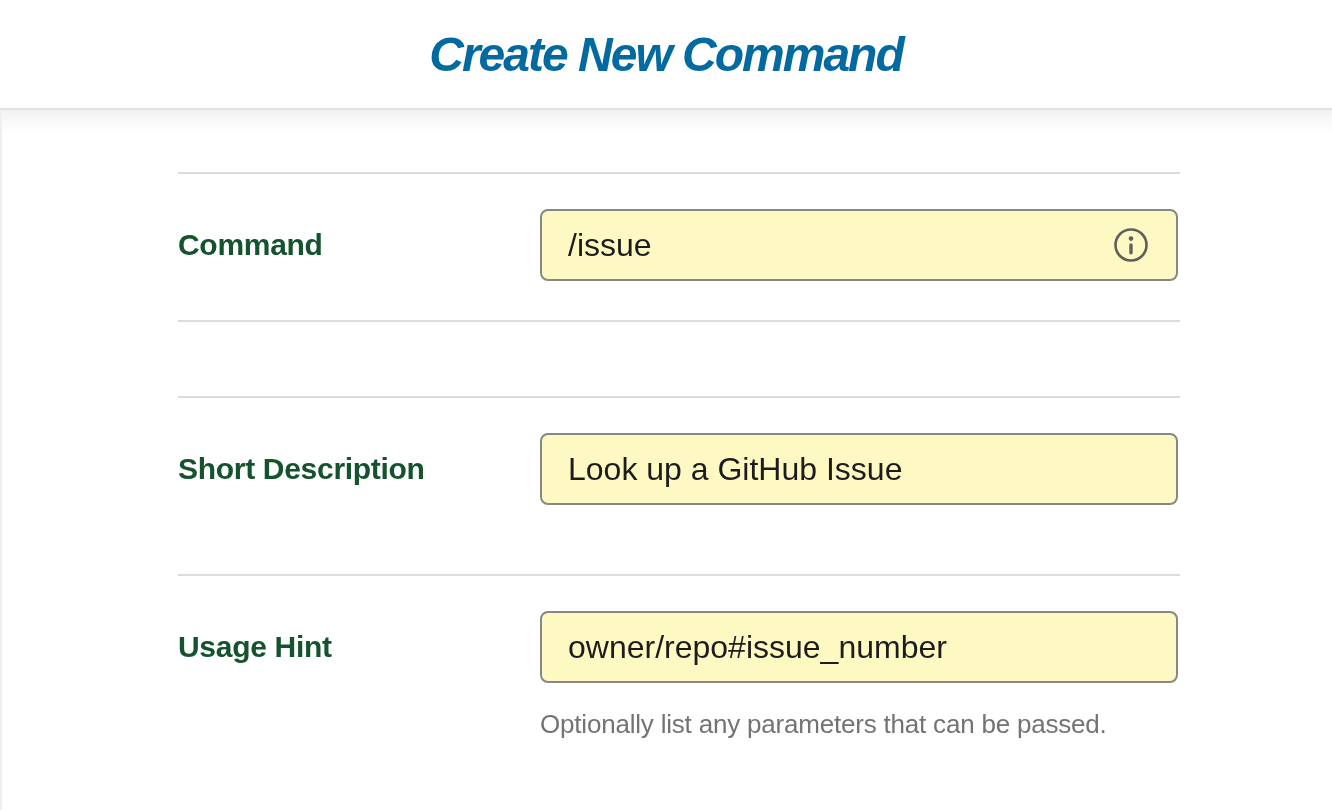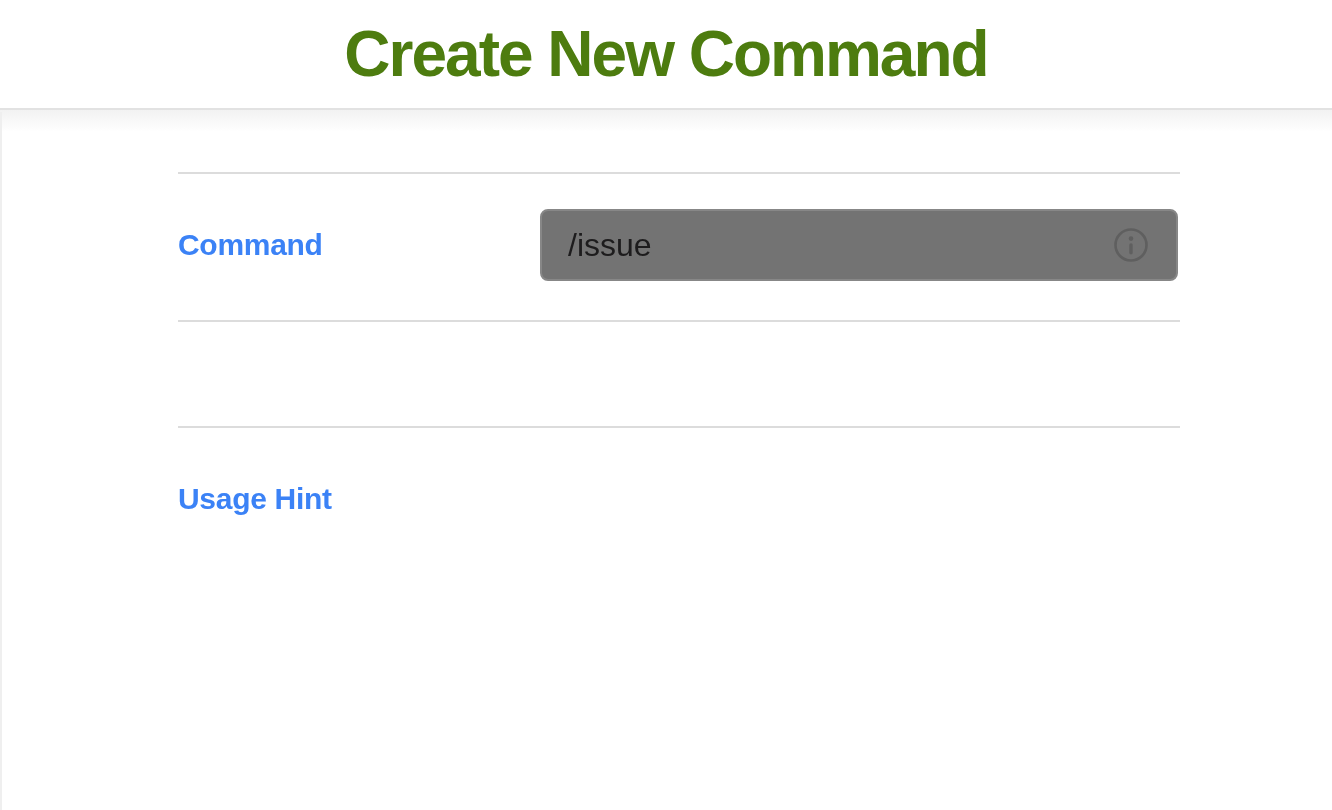--- a/index.html
+++ b/index.html
@@ -22,10 +22,11 @@
     border-bottom: 2px solid #e2e2e2;
   }
   .page-title {
-    font-size: 64px;
+    font-size: 48px;
     font-weight: bold;
     letter-spacing: -2px;
-    color: #4d7c0f;
+    color: #0369a1;
+    font-style: italic;
   }
   .header-shadow {
     height: 22px;

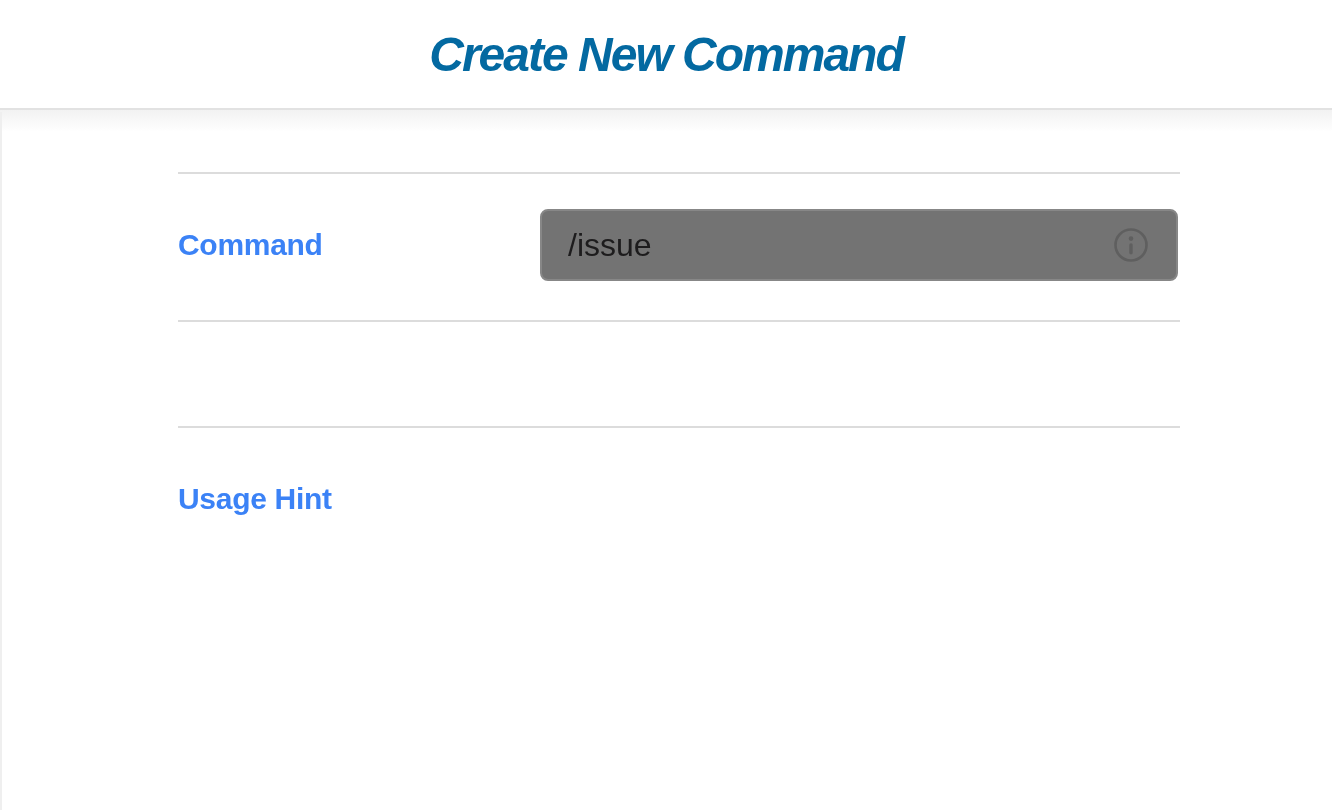--- a/index.html
+++ b/index.html
@@ -59,7 +59,7 @@
     font-weight: bold;
     letter-spacing: -0.3px;
     line-height: 72px; 
-    color: #3b82f6;
+    color: #14532d;
   }
   .field-col { flex: 1; }
   .input-wrap {

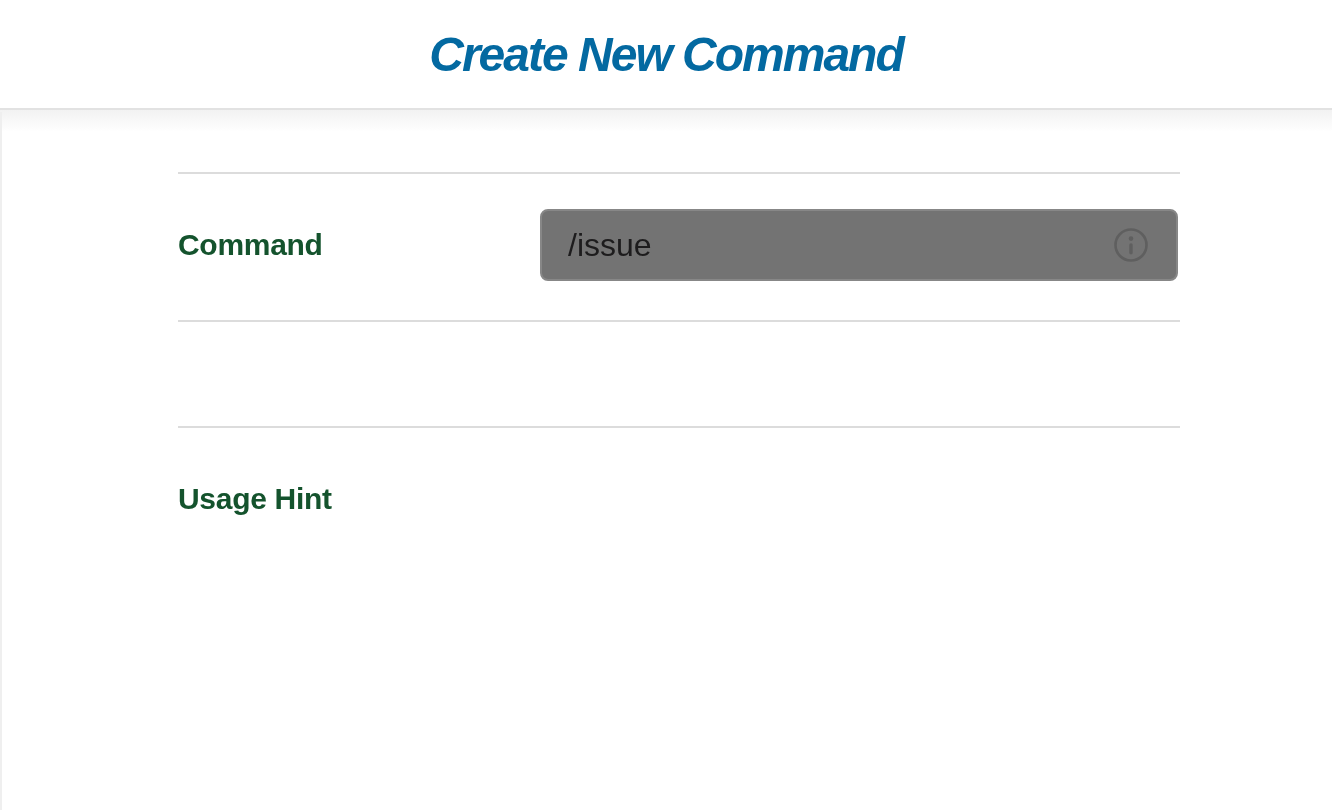--- a/index.html
+++ b/index.html
@@ -71,7 +71,7 @@
     height: 72px;
     border: 2px solid #878787;
     border-radius: 8px;
-    background: #737373;
+    background: #fef9c3;
     padding: 0 78px 0 26px;
     font-family: "Liberation Sans", sans-serif;
     font-size: 32px;

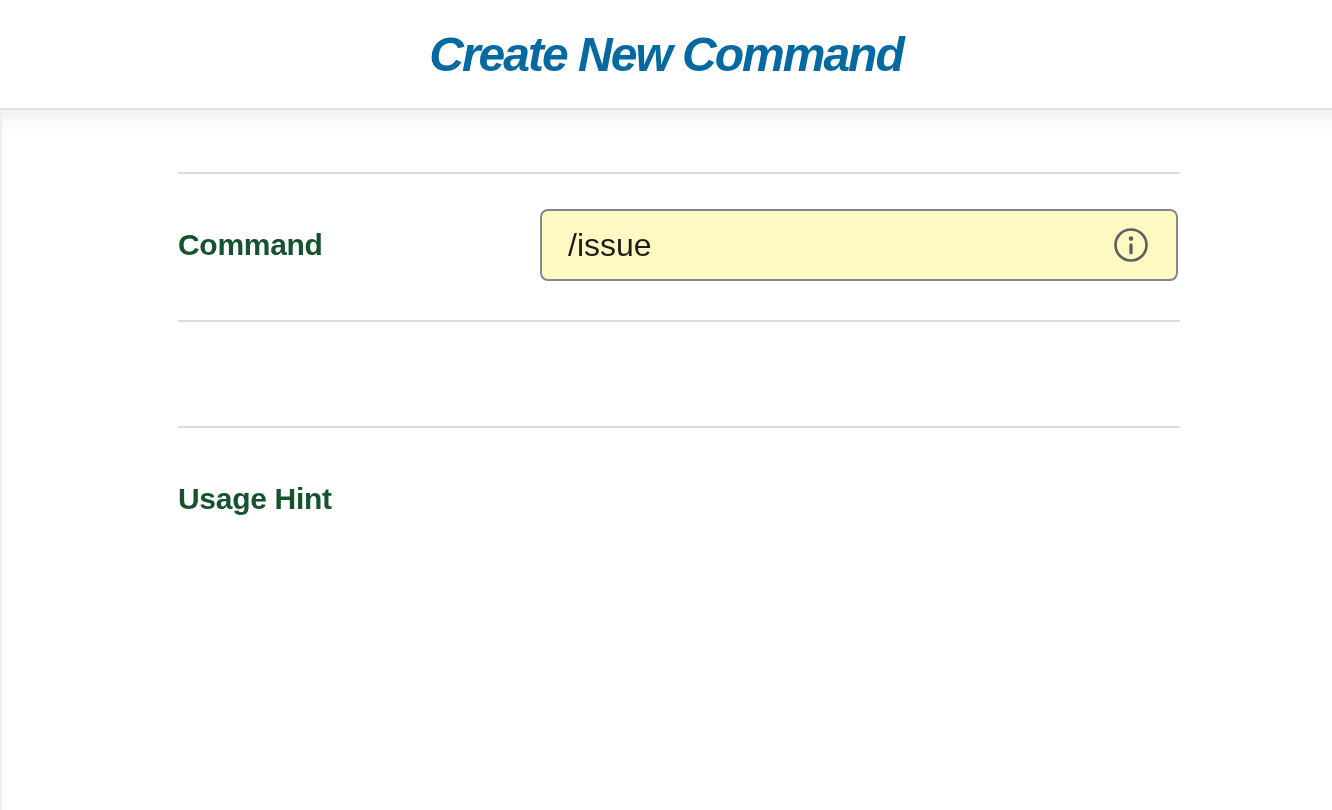--- a/index.html
+++ b/index.html
@@ -125,6 +125,14 @@
   <div class="form-row">
   </div>
 
+  <div class="form-row">
+    <label class="field-label">Short Description</label>
+    <div class="field-col">
+      <div class="input-wrap no-icon">
+        <input class="text-input" type="text" value="Look up a GitHub Issue" style="">
+      </div>
+    </div>
+  </div>
 
   <div class="form-row row-usage">
     <label class="field-label">Usage Hint</label>

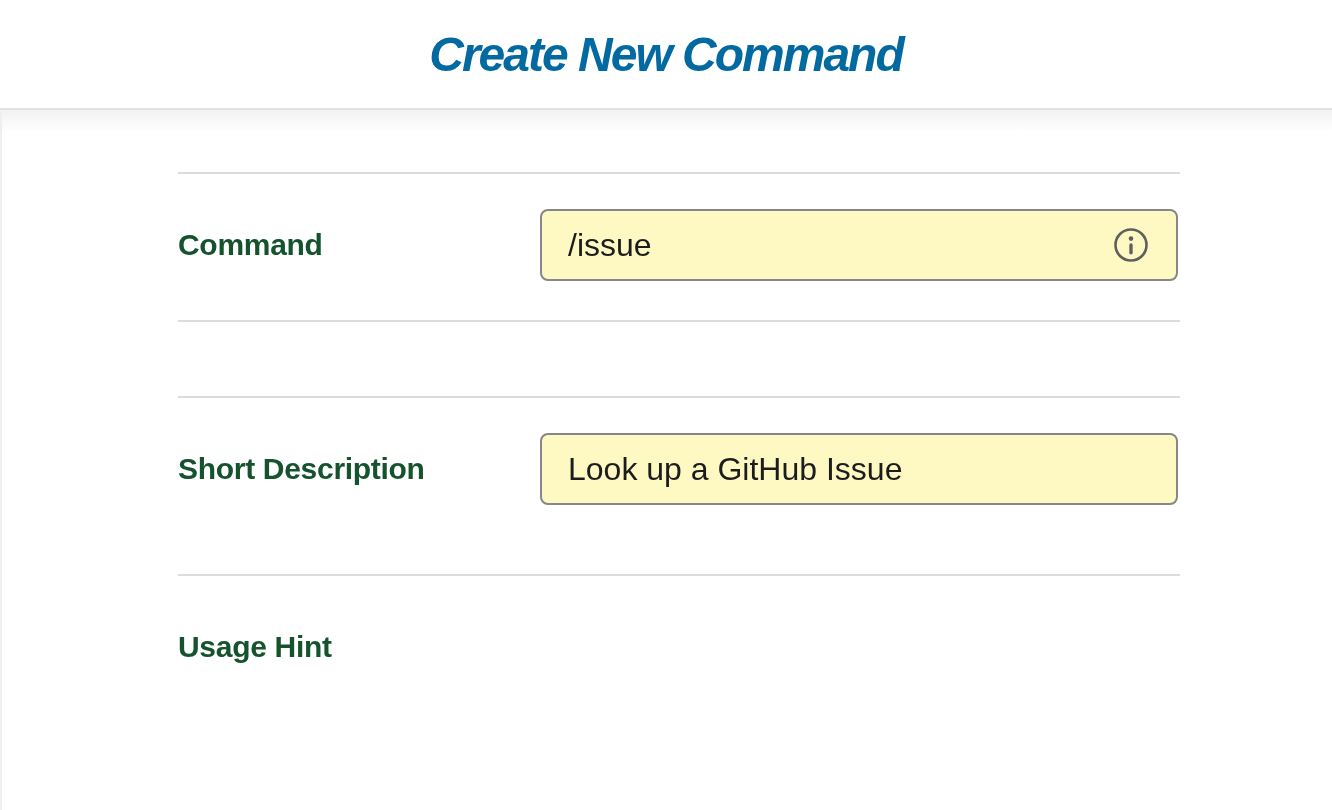--- a/index.html
+++ b/index.html
@@ -136,6 +136,12 @@
 
   <div class="form-row row-usage">
     <label class="field-label">Usage Hint</label>
+    <div class="field-col">
+      <div class="input-wrap no-icon">
+        <input class="text-input" type="text" value="owner/repo#issue_number" style="">
+      </div>
+      <p class="helper-text">Optionally list any parameters that can be passed.</p>
+    </div>
   </div>
 
 </main>

